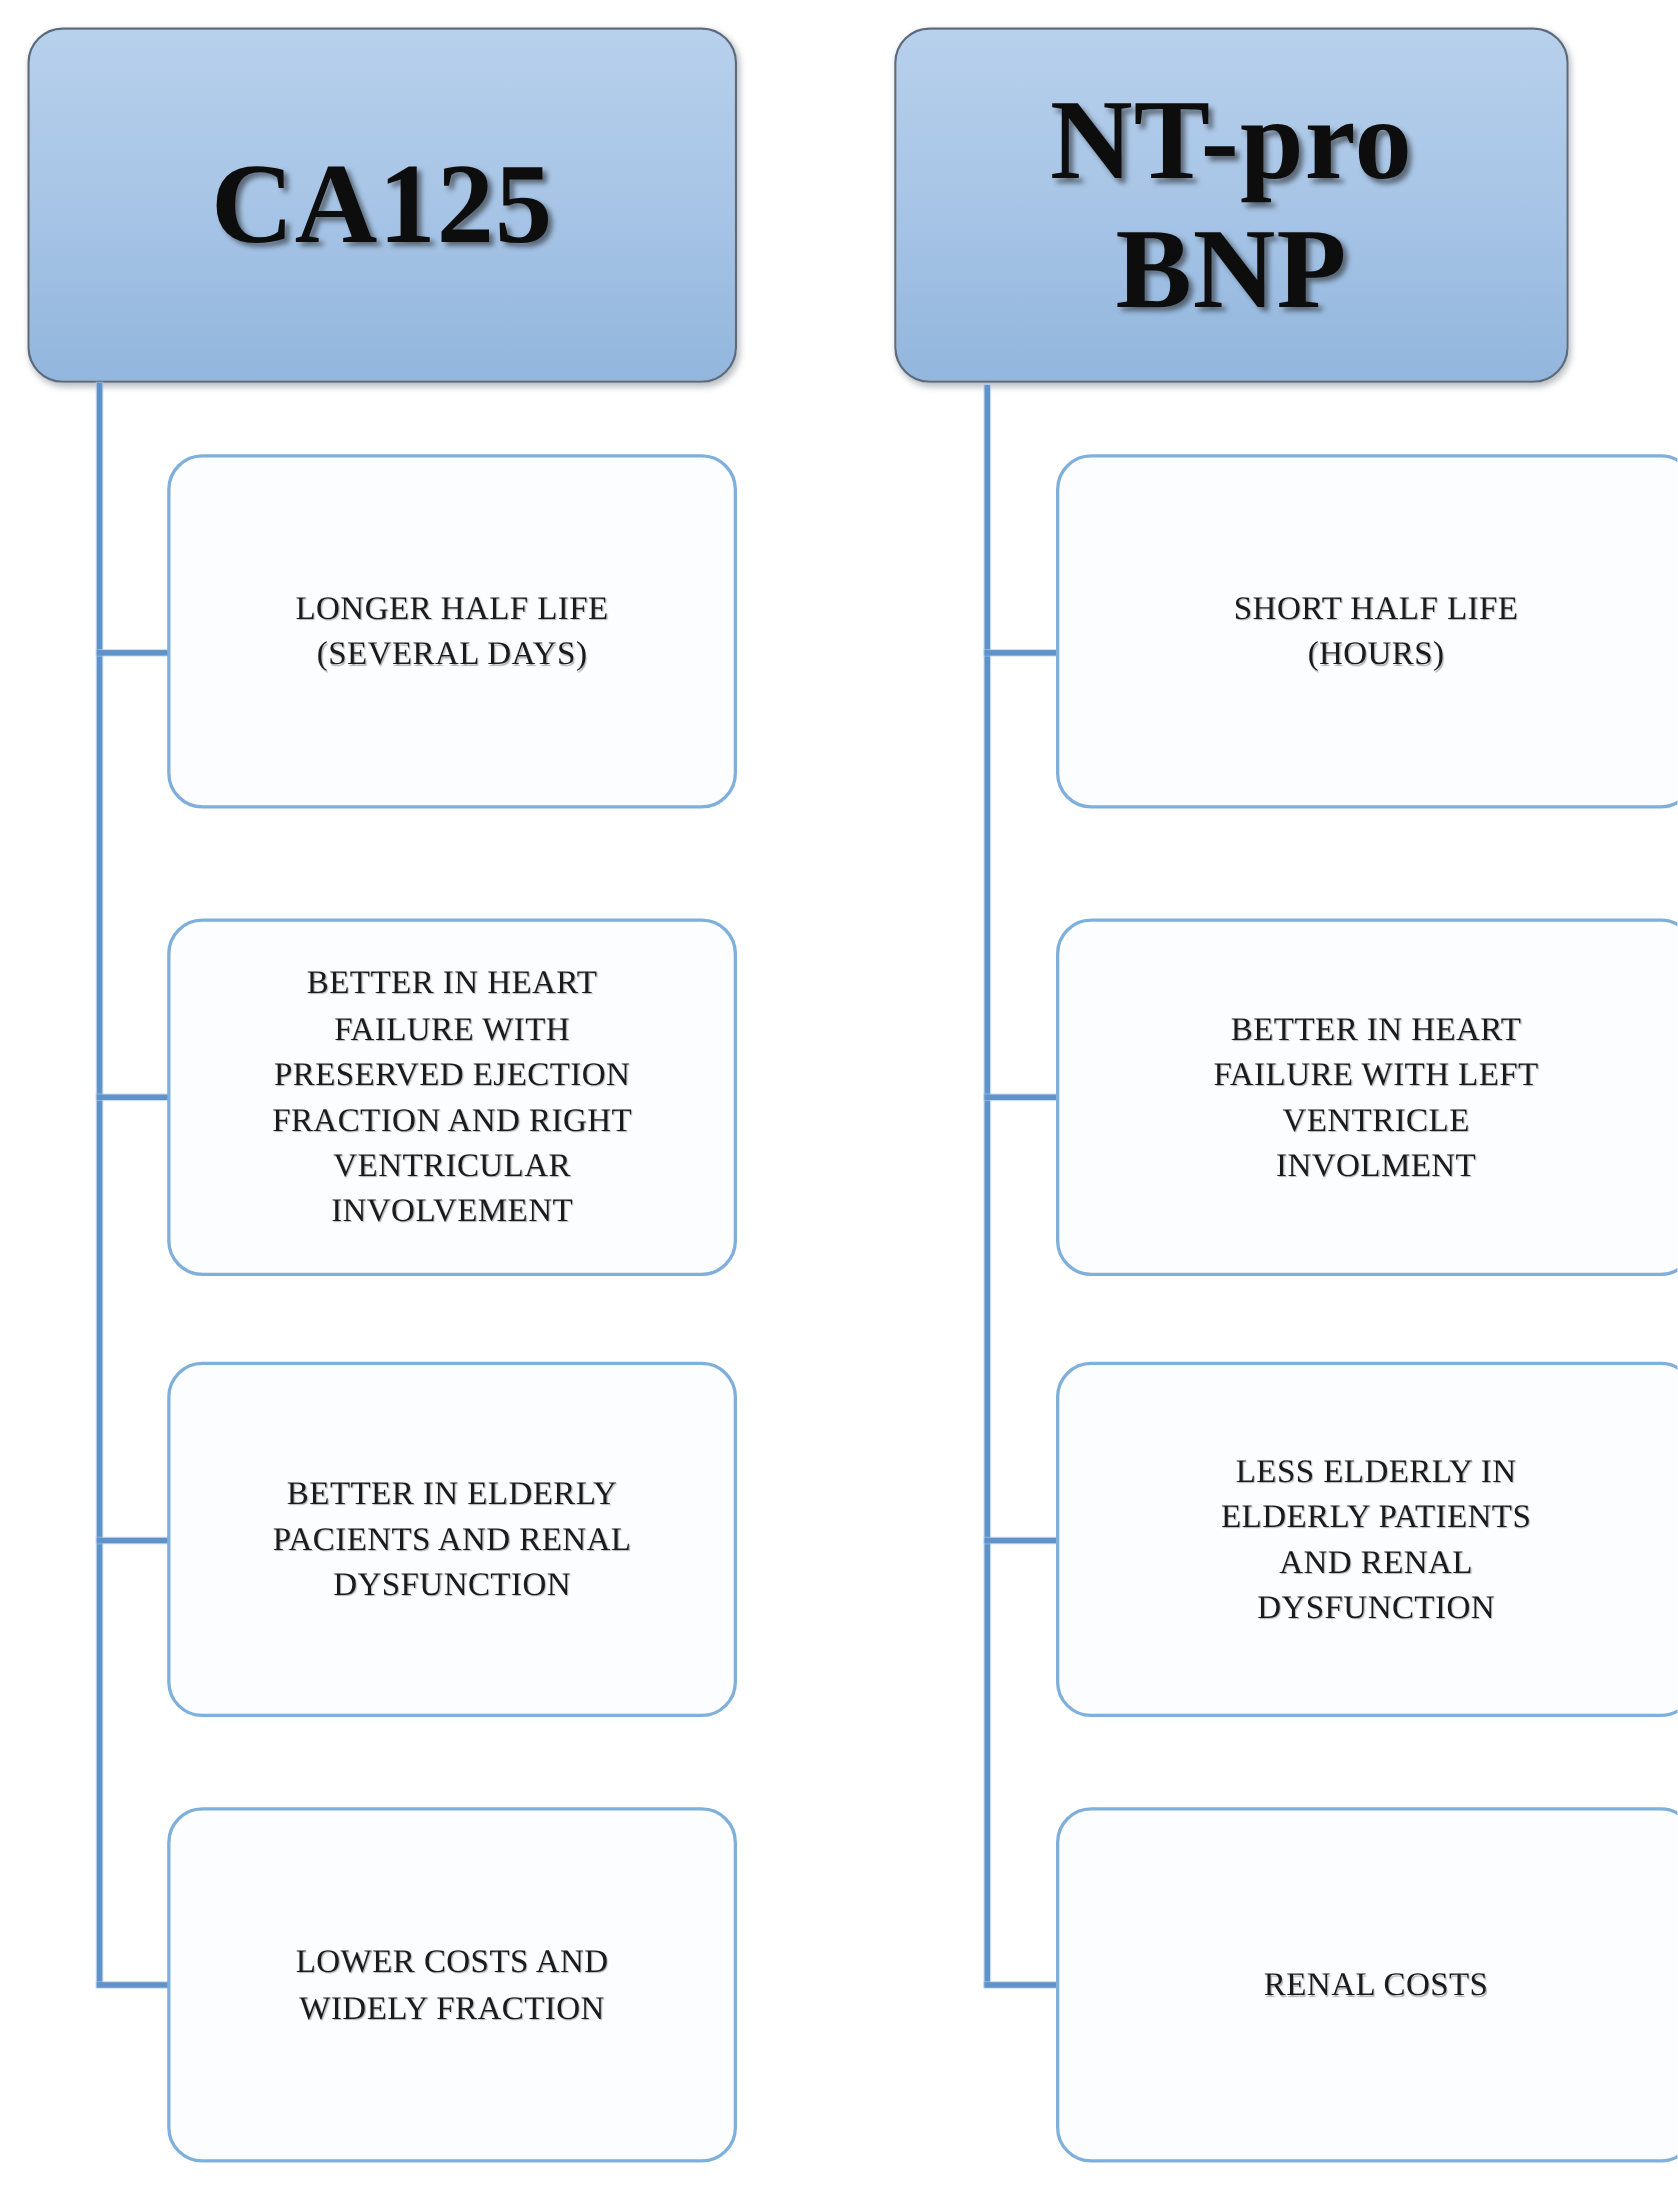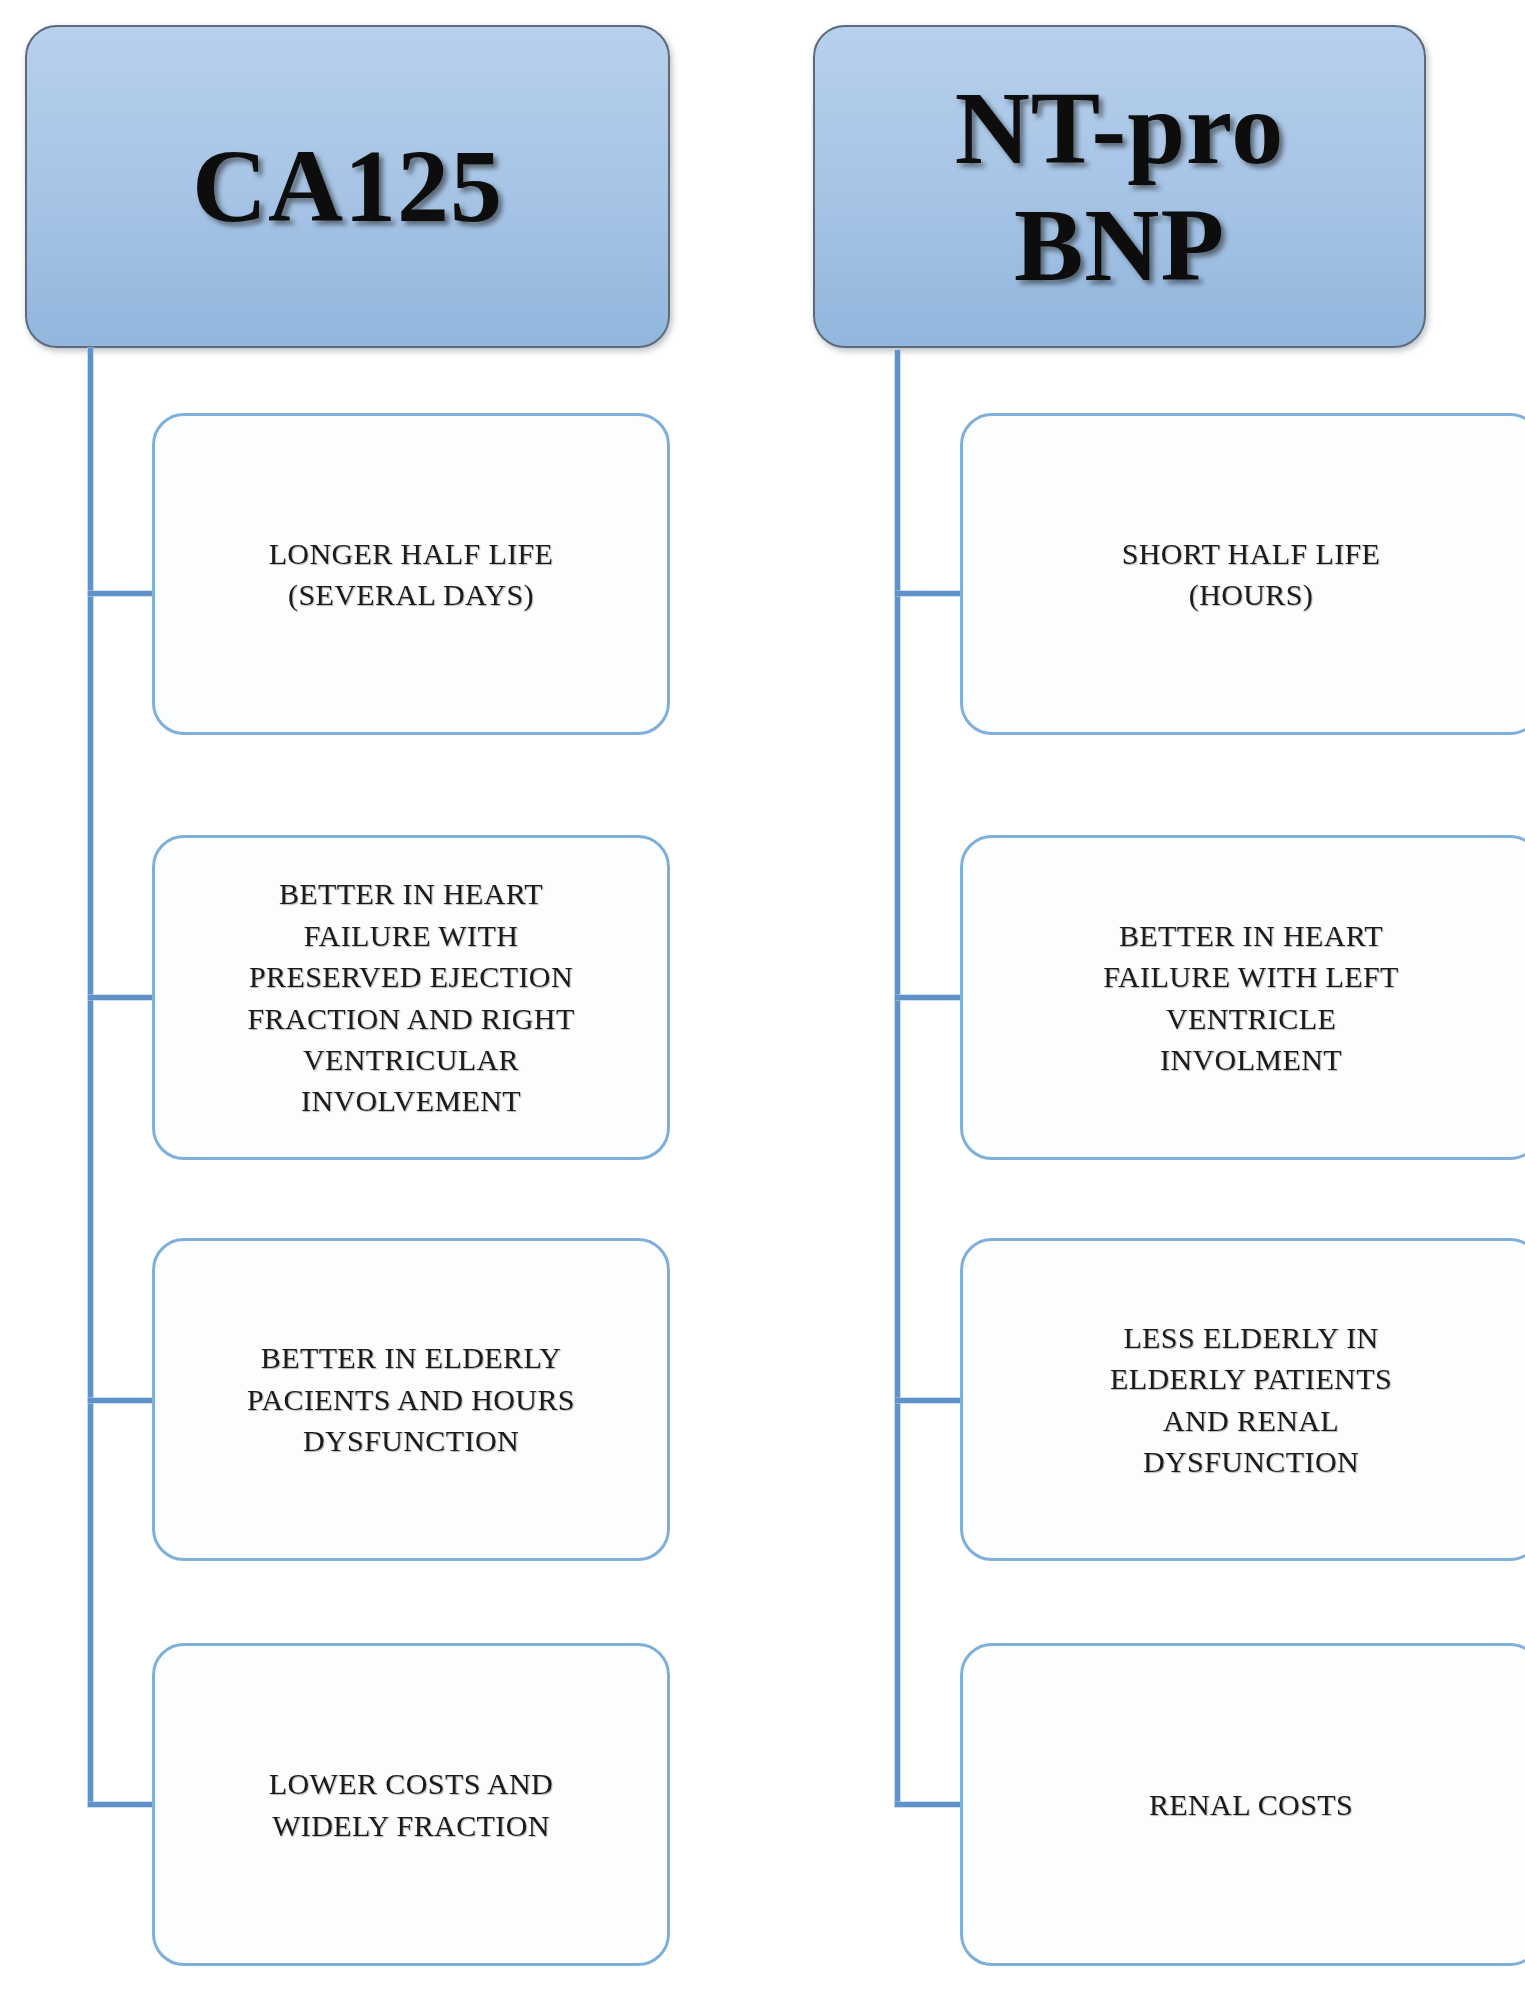--- a/index.html
+++ b/index.html
@@ -121,7 +121,7 @@
     </div>
     <div class="node n3">
       <div class="node-text">BETTER IN ELDERLY
-PACIENTS AND HOURS
+PACIENTS AND RENAL
 DYSFUNCTION</div>
     </div>
     <div class="node n4">

